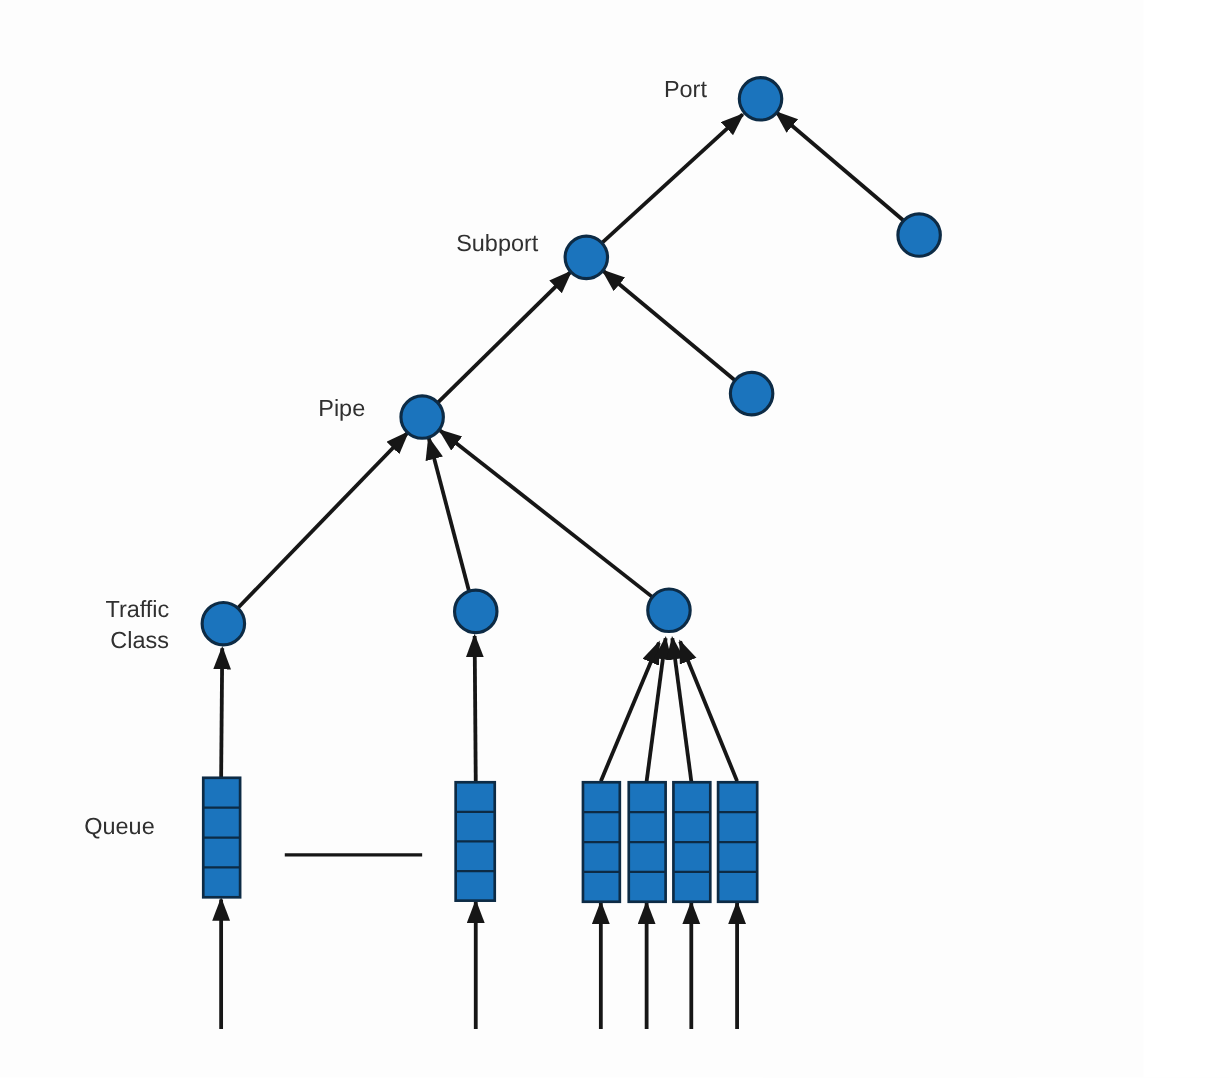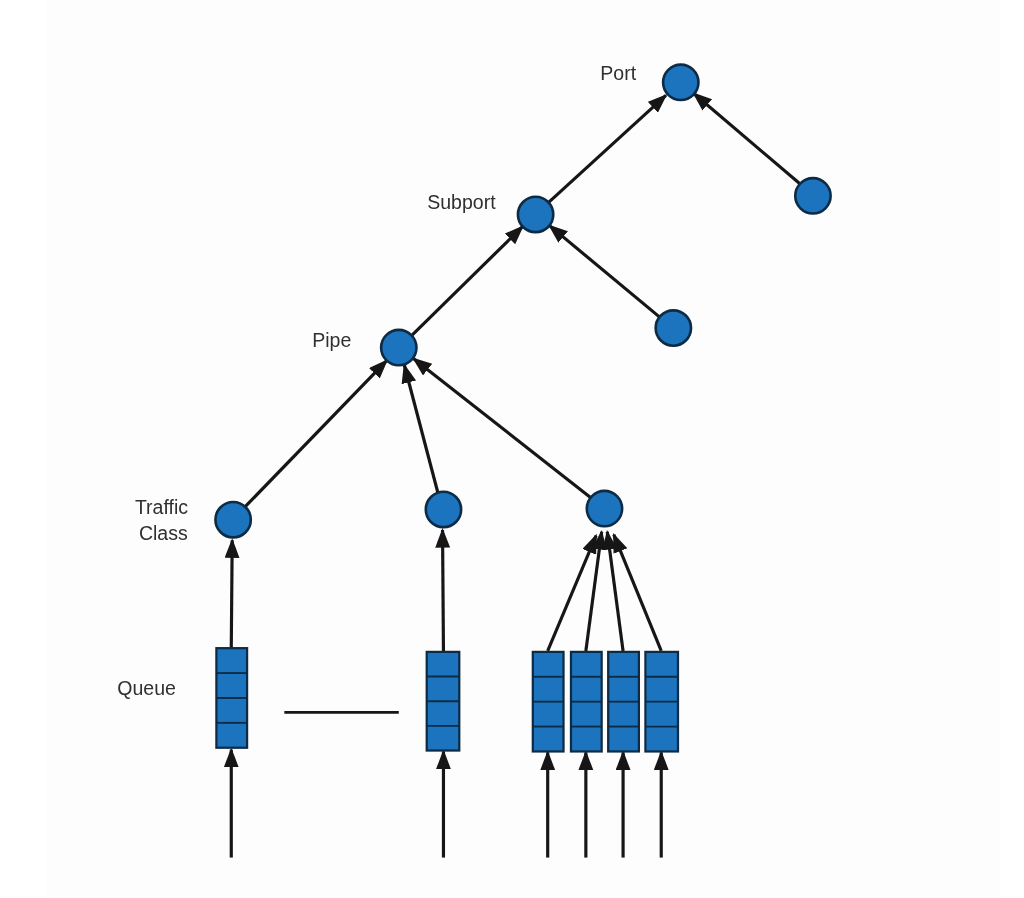--- a/index.html
+++ b/index.html
@@ -12,7 +12,6 @@
     height: 898px;
     overflow: hidden;
     font-family: "Liberation Sans", sans-serif;
-    margin-left: 47px;
   }
   .stage svg {
     position: absolute;

